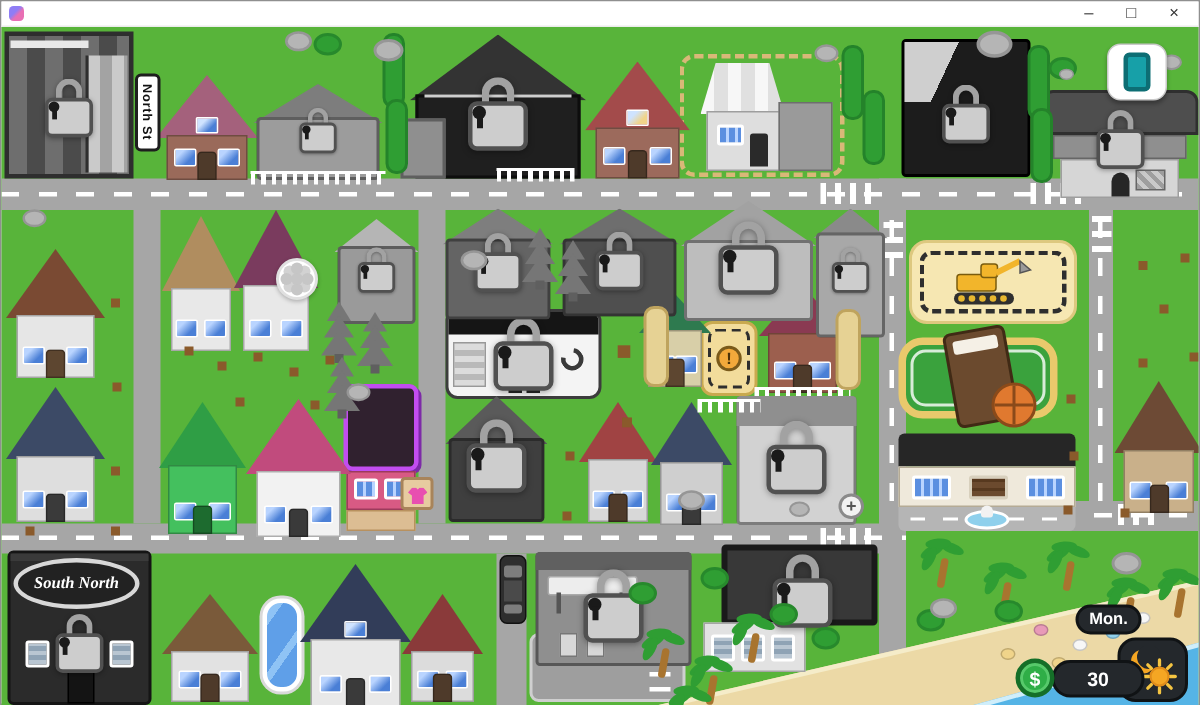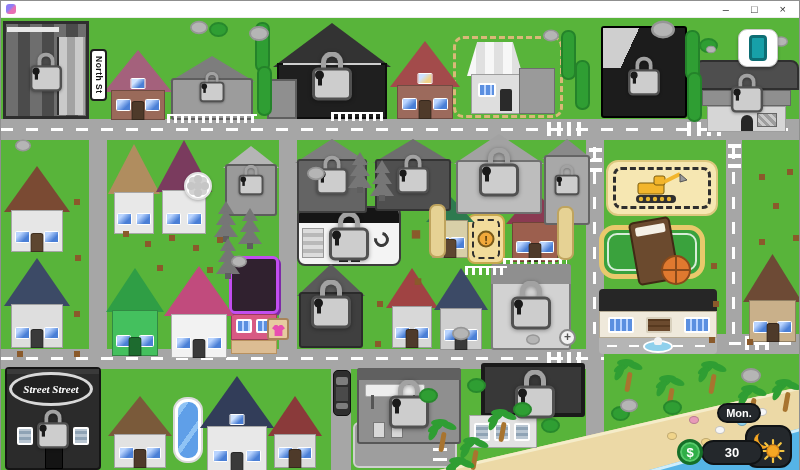--- a/index.html
+++ b/index.html
@@ -258,7 +258,7 @@
       <div style="position:absolute;inset:0;background:#2b2b2b;border:2px solid #151515;border-radius:4px;box-sizing:border-box"></div>
       <div style="position:absolute;left:2px;top:2px;right:2px;height:5px;background:#3a3a3a"></div>
       <div class="ssign">
-        <span class="sst">Street Street</span>
+        <span class="sst">South North</span>
       </div>
       <div class="graywin" style="left:12px;top:60px"></div>
       <div class="graywin" style="left:68px;top:60px"></div>

